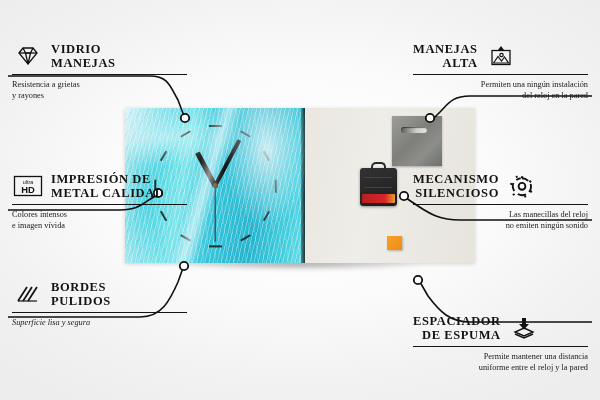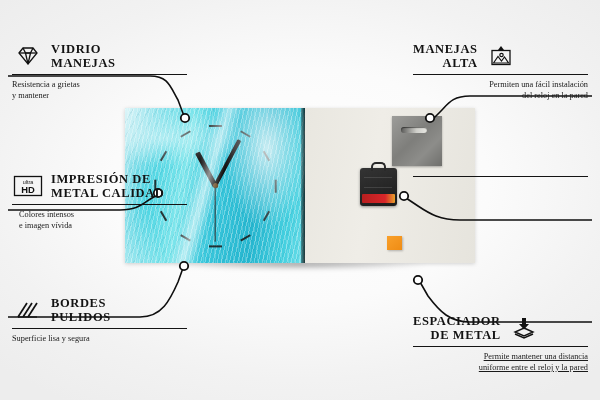--- a/index.html
+++ b/index.html
@@ -181,7 +181,7 @@
     </div>
     <div class="co-rule"></div>
     <div class="co-desc" style="white-space:pre-line;">Resistencia a grietas
-y mantener</div>
+y rayones</div>
   </div>
 
   <div class="callout co-left" style="left:12px; top:172px;">

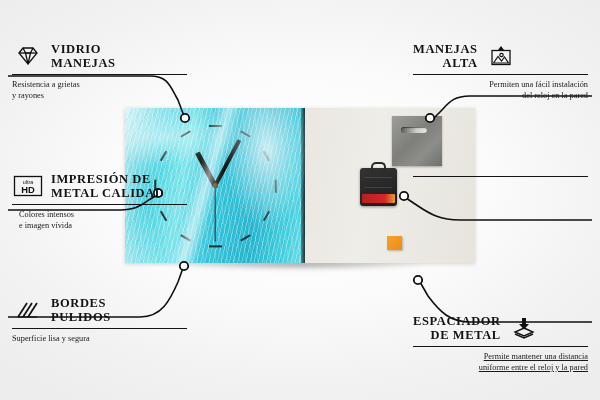--- a/index.html
+++ b/index.html
@@ -240,7 +240,7 @@
       </div>
     </div>
     <div class="co-rule"></div>
-    <div class="co-desc" style="white-space:pre-line;">Permiten una fácil instalación
+    <div class="co-desc" style="white-space:pre-line;">Permiten una ningún instalación
 del reloj en la pared</div>
   </div>
 

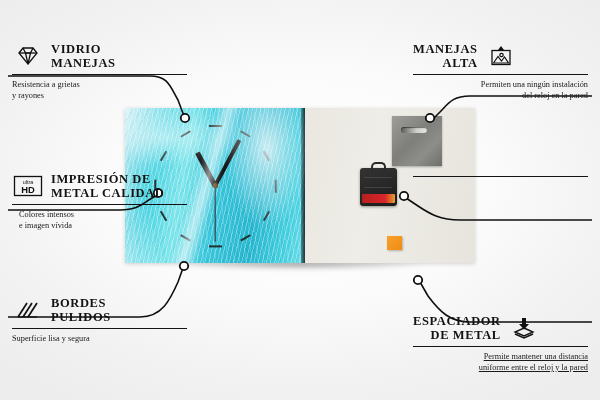--- a/index.html
+++ b/index.html
@@ -245,6 +245,24 @@
   </div>
 
   <div class="callout co-right" style="left:413px; top:172px;">
+    <div class="co-head">
+      <span class="ico">
+        <svg viewBox="0 0 26 24">
+            <g fill="none" stroke="#111" stroke-width="1.9">
+          <path d="M13 4.2 a8.8 8.8 0 0 1 6.2 2.6 M21.6 10 a8.8 8.8 0 0 1 -1.5 8
+                   M17 20.4 a8.8 8.8 0 0 1 -8.2 -.4 M5.3 17 a8.8 8.8 0 0 1 -.9 -8
+                   M7.3 6 a8.8 8.8 0 0 1 4.4 -1.8"></path>
+          <circle cx="13" cy="12.3" r="3.4"></circle>
+          <path d="M12 3.2 h2.2 M20.4 6.8 l1.6 1.5 M22.6 16.6 l-1.2 1.8
+                   M15.8 21.6 l.8 1.8 M5.6 20 l-1.8 1 M3.2 10.4 l-1.9 -.9 M8.2 3.6 l-.9 -1.8"></path>
+        </g>
+          </svg>
+      </span>
+      <div class="co-title">
+        <div>MECANISMO</div>
+        <div>SILENCIOSO</div>
+      </div>
+    </div>
     <div class="co-rule"></div>
   </div>
 

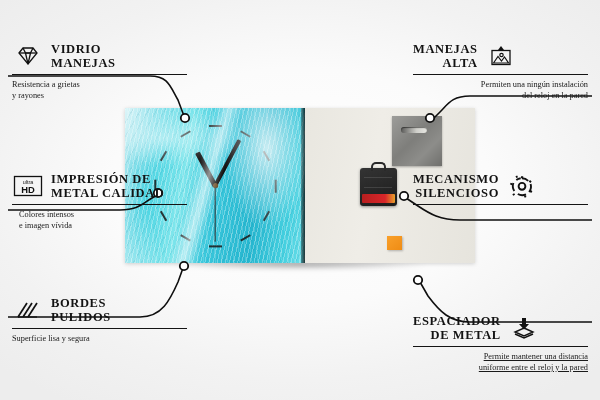--- a/index.html
+++ b/index.html
@@ -199,7 +199,7 @@
       </div>
     </div>
     <div class="co-rule"></div>
-    <div class="co-desc" style="white-space:pre-line;margin-left:7px;">Colores intensos
+    <div class="co-desc" style="white-space:pre-line;">Colores intensos
 e imagen vívida</div>
   </div>
 

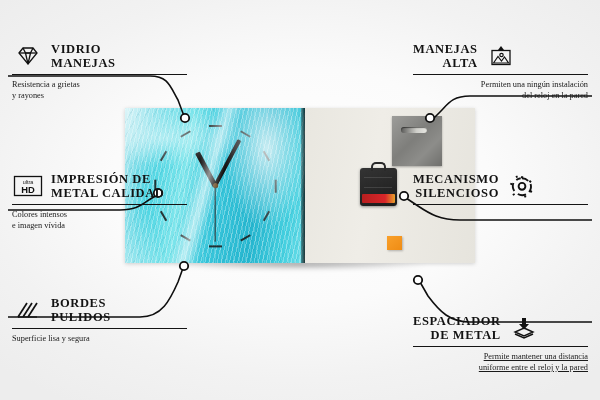--- a/index.html
+++ b/index.html
@@ -264,6 +264,8 @@
       </div>
     </div>
     <div class="co-rule"></div>
+    <div class="co-desc" style="white-space:pre-line;">Las manecillas del reloj
+no emiten ningún sonido</div>
   </div>
 
   <div class="callout co-right" style="left:413px; top:282px;margin-top:32px;">

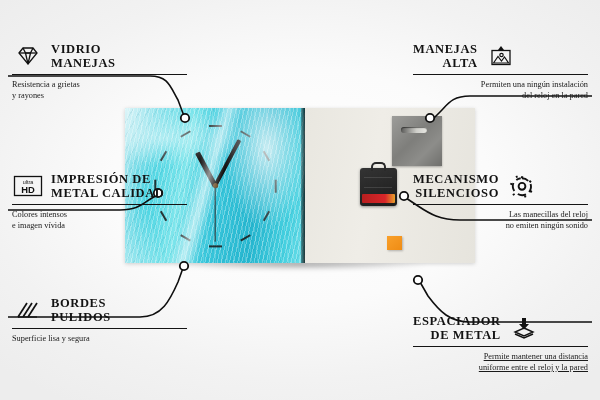--- a/index.html
+++ b/index.html
@@ -203,7 +203,7 @@
 e imagen vívida</div>
   </div>
 
-  <div class="callout co-left" style="left:12px; top:296px;">
+  <div class="callout co-left" style="left:12px; top:280px;">
     <div class="co-head">
       <span class="ico">
         <svg viewBox="0 0 26 24">

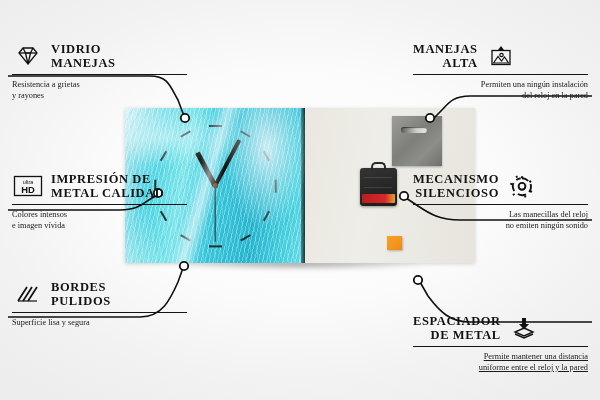--- a/index.html
+++ b/index.html
@@ -221,7 +221,7 @@
       </div>
     </div>
     <div class="co-rule"></div>
-    <div class="co-desc" style="white-space:pre-line;">Superficie lisa y segura</div>
+    <div class="co-desc" style="white-space:pre-line;font-style:italic;">Superficie lisa y segura</div>
   </div>
 
   <div class="callout co-right" style="left:413px; top:42px;">

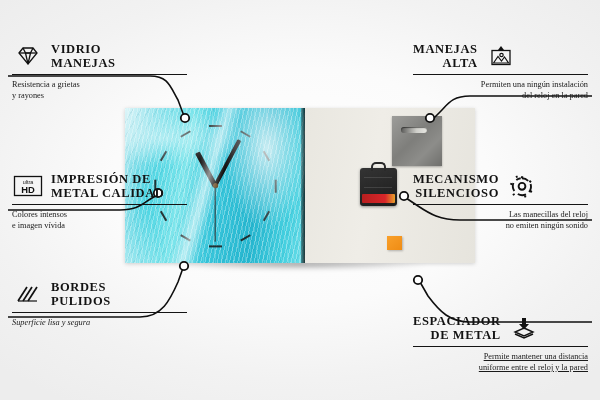--- a/index.html
+++ b/index.html
@@ -279,7 +279,7 @@
       </span>
       <div class="co-title">
         <div>ESPACIADOR</div>
-        <div>DE METAL</div>
+        <div>DE ESPUMA</div>
       </div>
     </div>
     <div class="co-rule"></div>

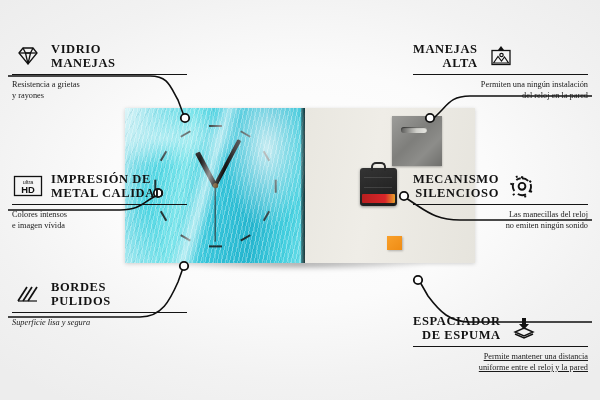--- a/index.html
+++ b/index.html
@@ -283,7 +283,7 @@
       </div>
     </div>
     <div class="co-rule"></div>
-    <div class="co-desc" style="white-space:pre-line;text-decoration:underline;">Permite mantener una distancia
+    <div class="co-desc" style="white-space:pre-line;">Permite mantener una distancia
 uniforme entre el reloj y la pared</div>
   </div>
 

